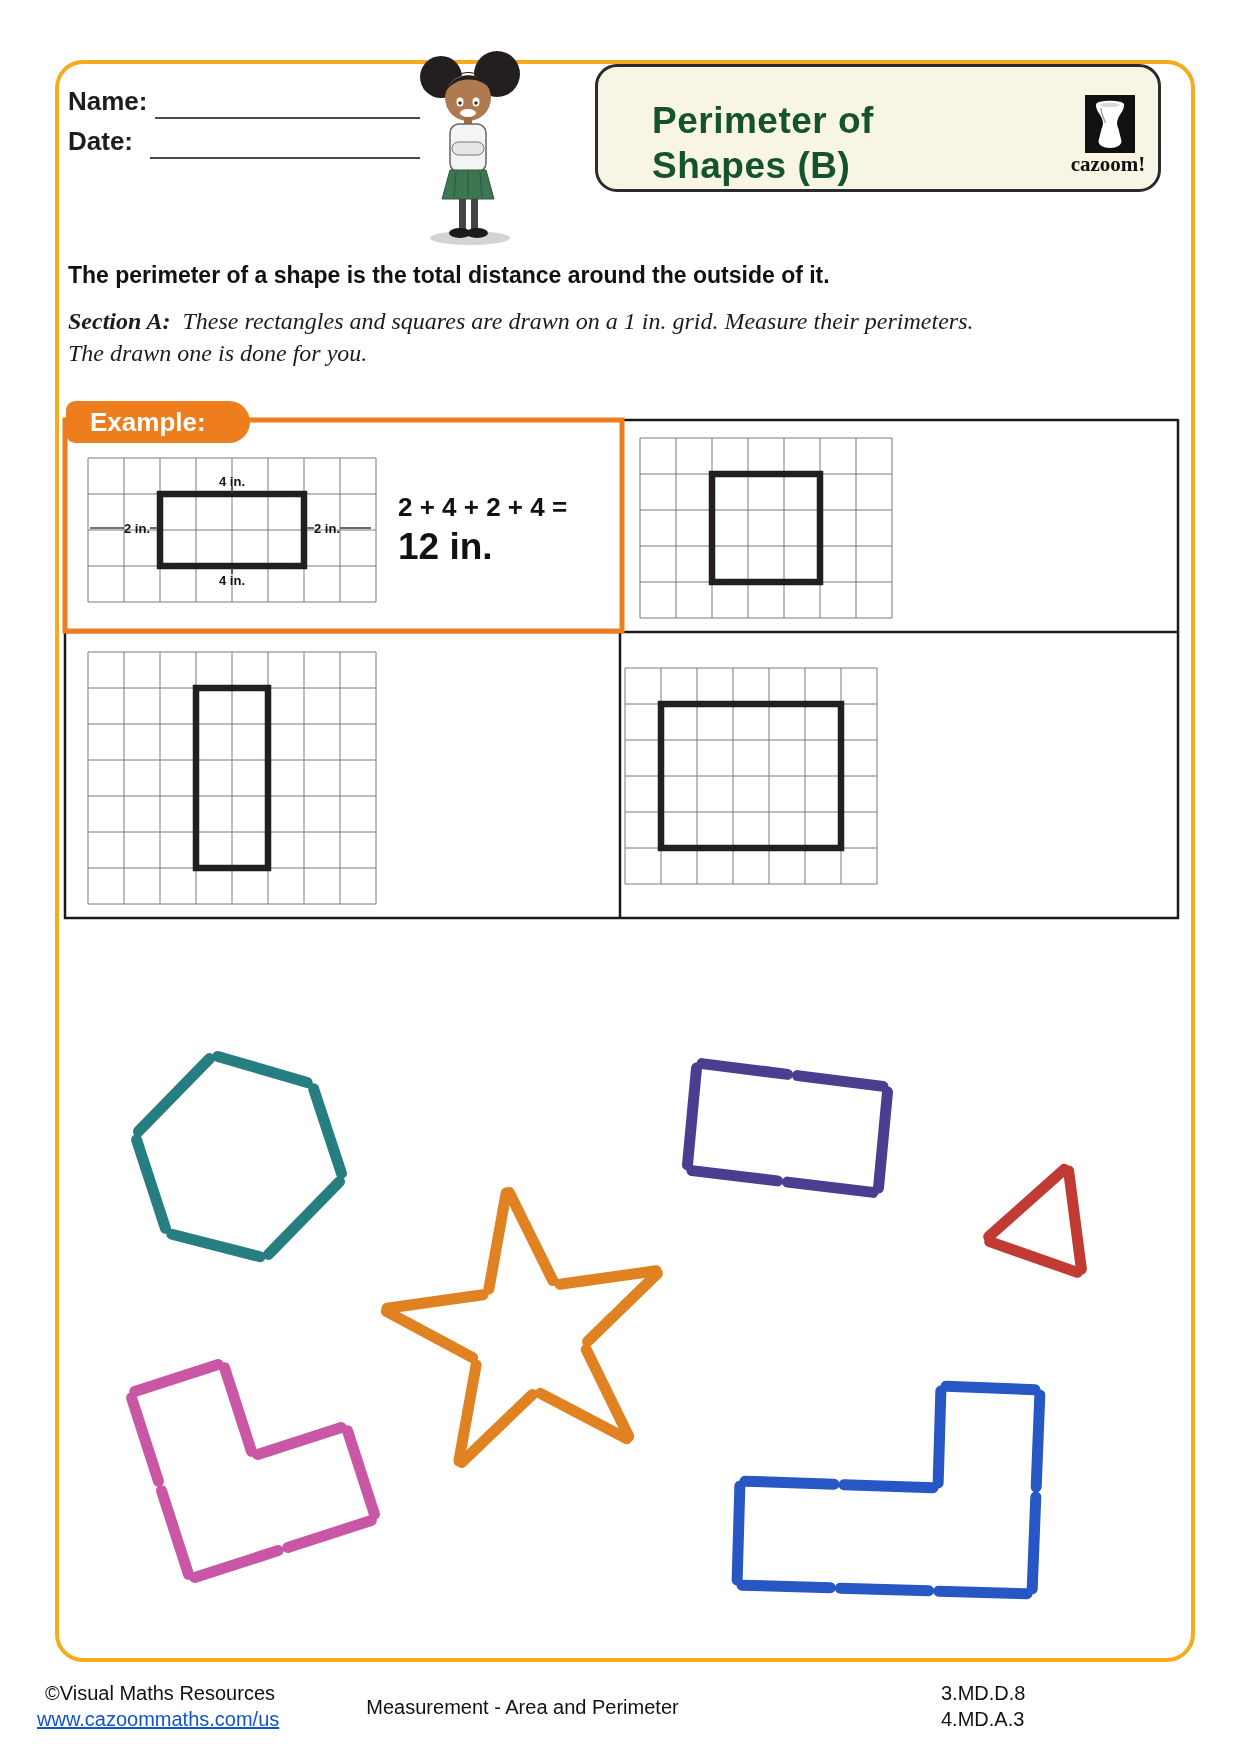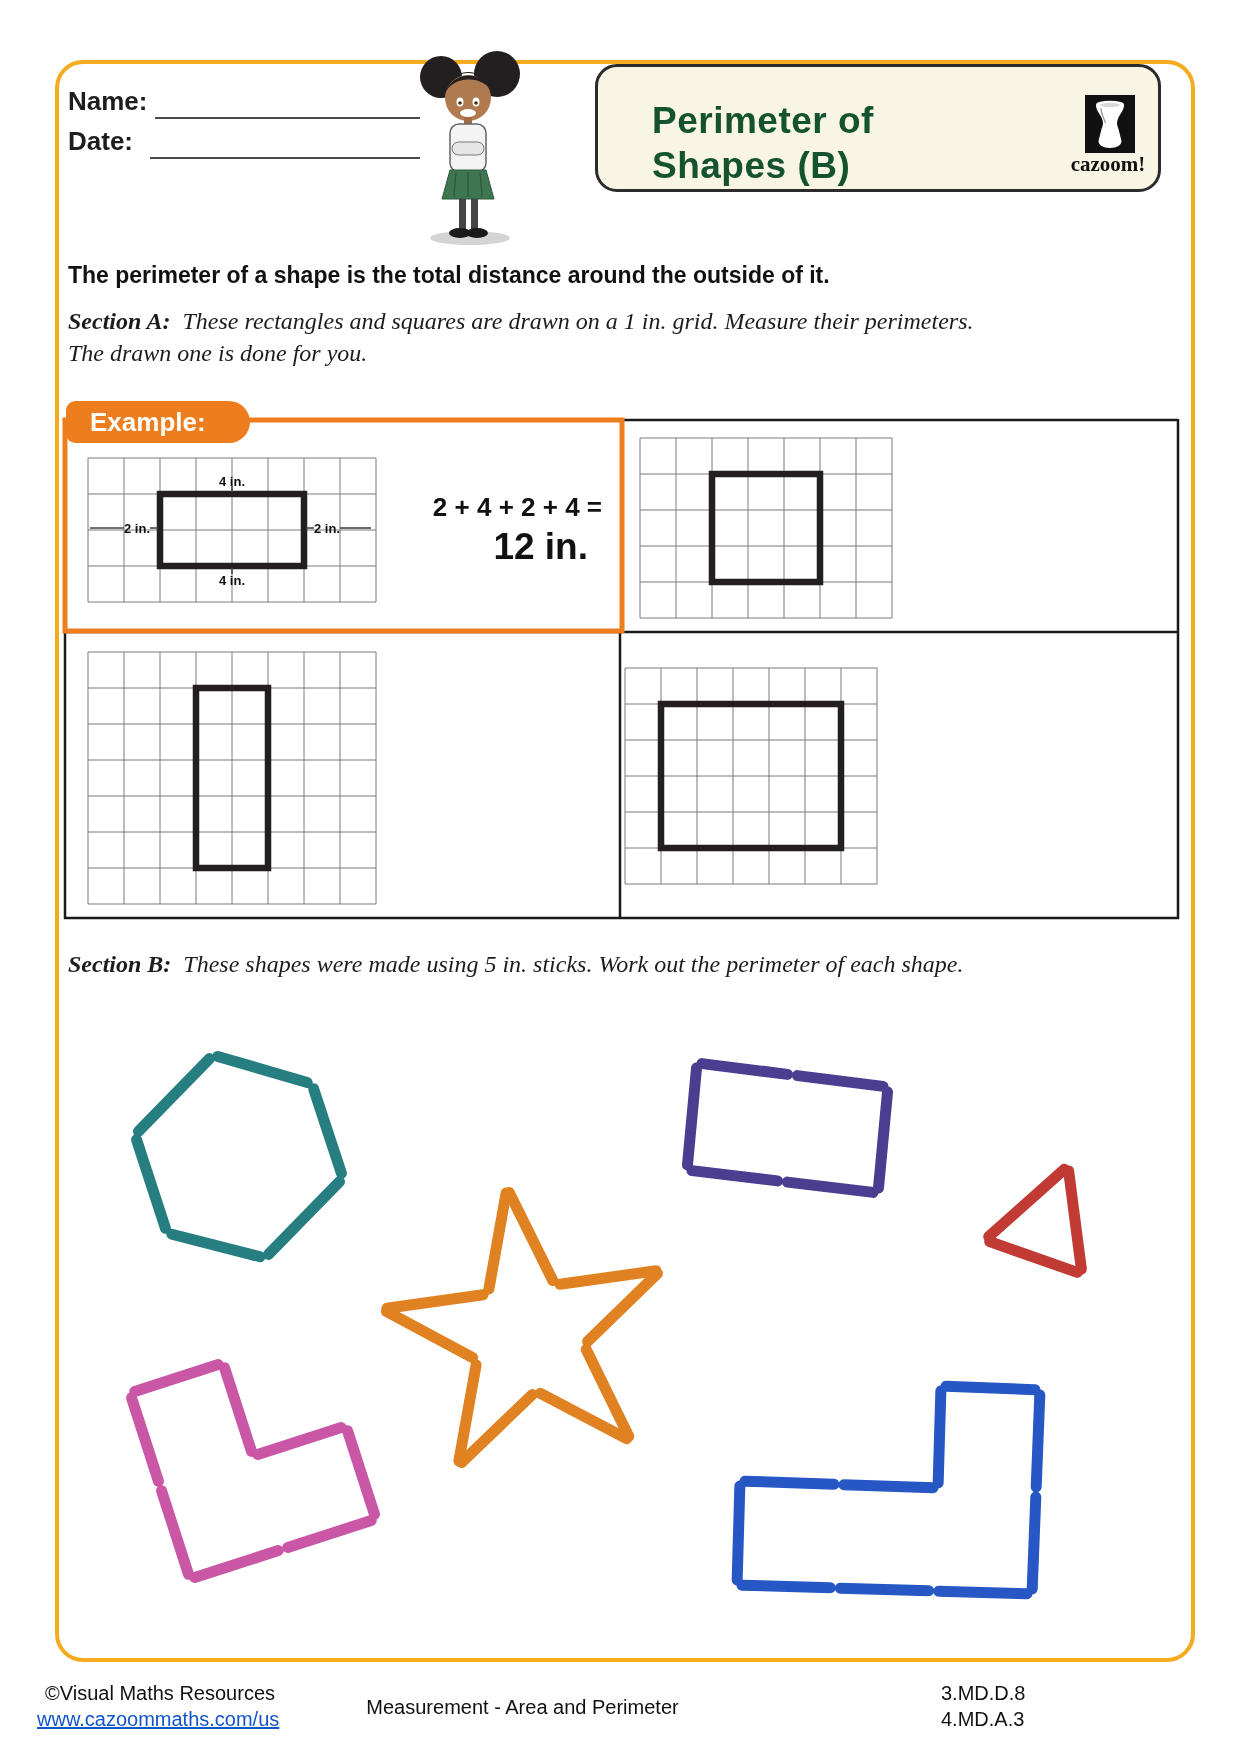--- a/index.html
+++ b/index.html
@@ -27,7 +27,7 @@
                line-height:42px;padding-left:24px;box-sizing:border-box;z-index:3;}
   .dim-label{font-size:13px;font-weight:bold;color:#111;transform:translate(-50%,-50%);
              white-space:nowrap;}
-  .equation{left:412px;top:492px;width:190px;text-align:right;font-size:26px;
+  .equation{left:398px;top:492px;width:190px;text-align:left;font-size:26px;
             font-weight:bold;color:#111;}
   .answer{left:398px;top:526px;width:190px;text-align:right;font-size:37px;
           font-weight:bold;color:#111;}

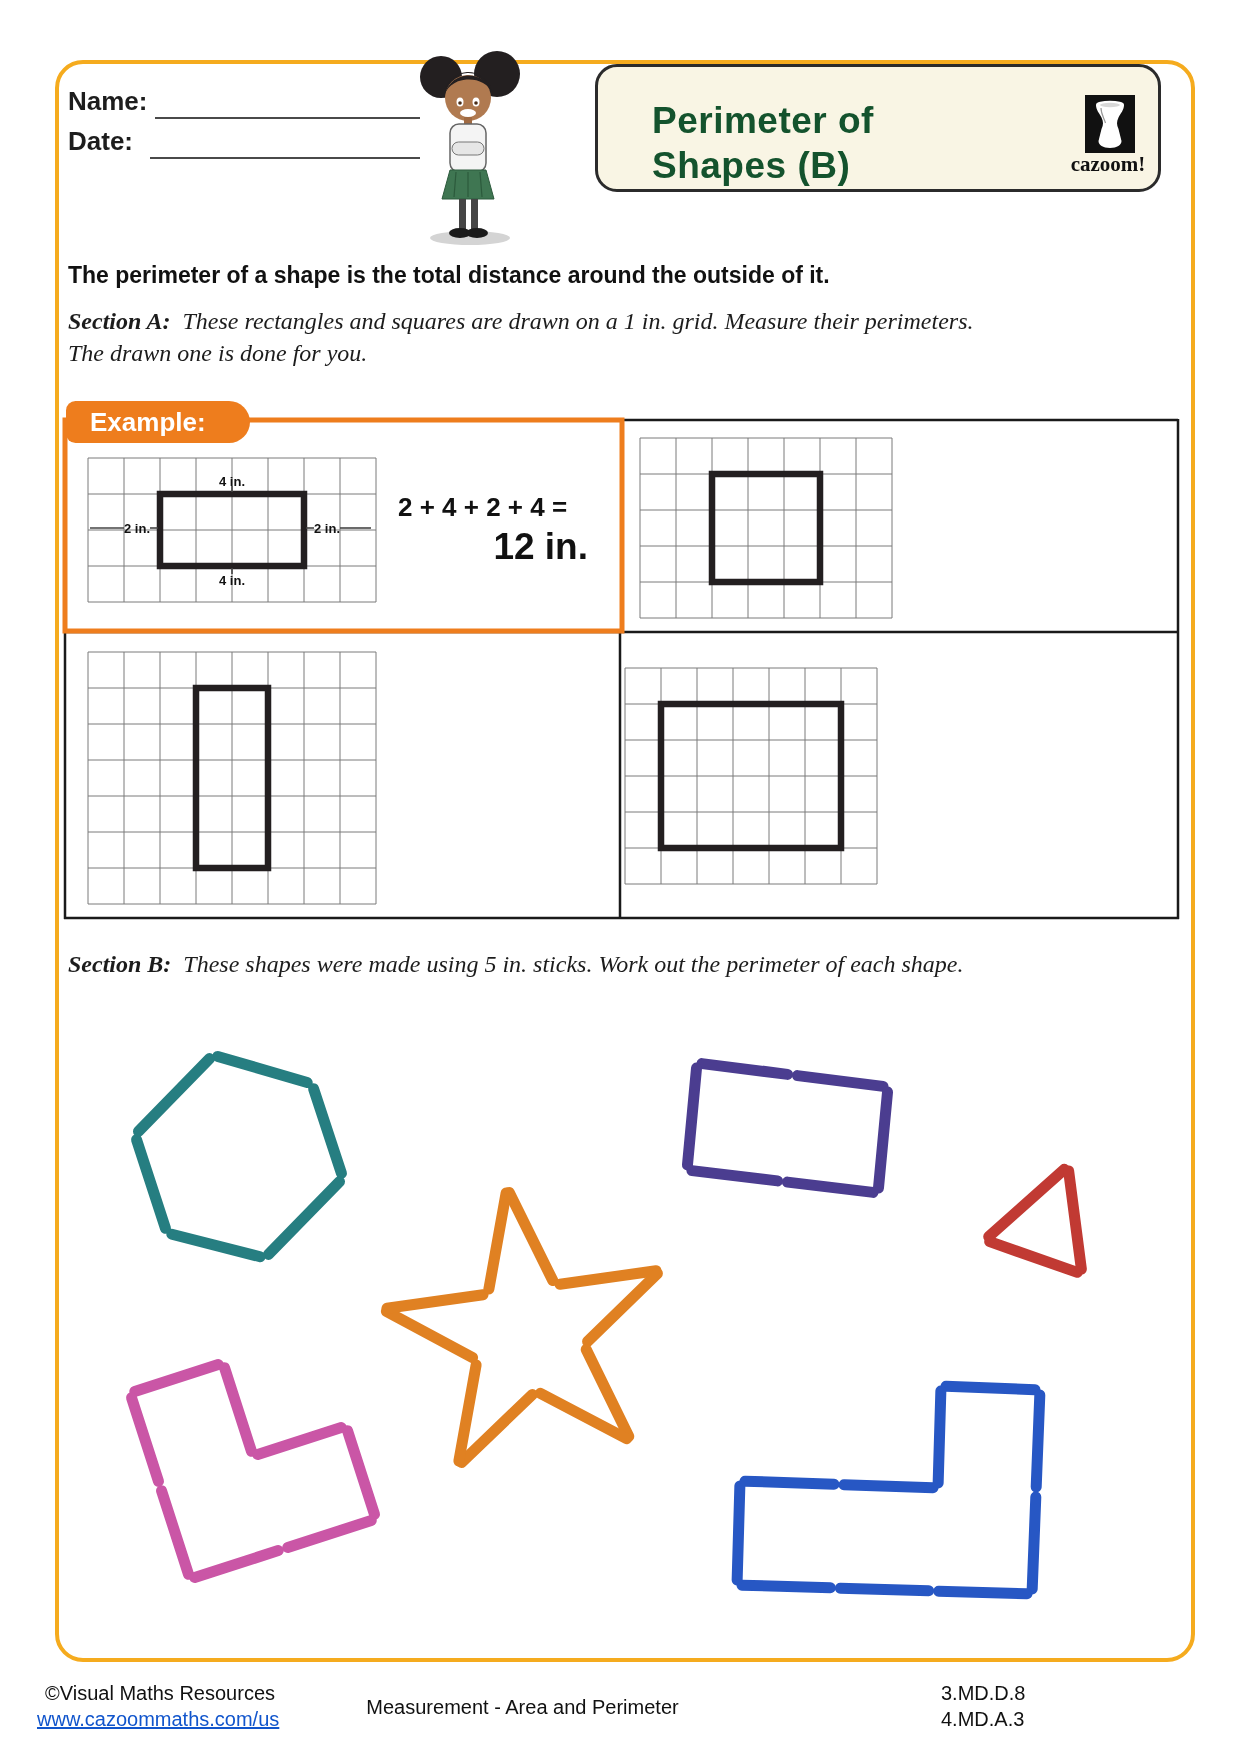--- a/index.html
+++ b/index.html
@@ -29,7 +29,7 @@
              white-space:nowrap;}
   .equation{left:398px;top:492px;width:190px;text-align:left;font-size:26px;
             font-weight:bold;color:#111;}
-  .answer{left:398px;top:526px;width:190px;text-align:right;font-size:37px;
+  .answer{left:398px;top:526px;width:190px;text-align:left;font-size:37px;
           font-weight:bold;color:#111;}
   .footer-text{font-size:20px;color:#111;}
   .f-link{color:#1155cc;text-decoration:underline;font-size:20px;}

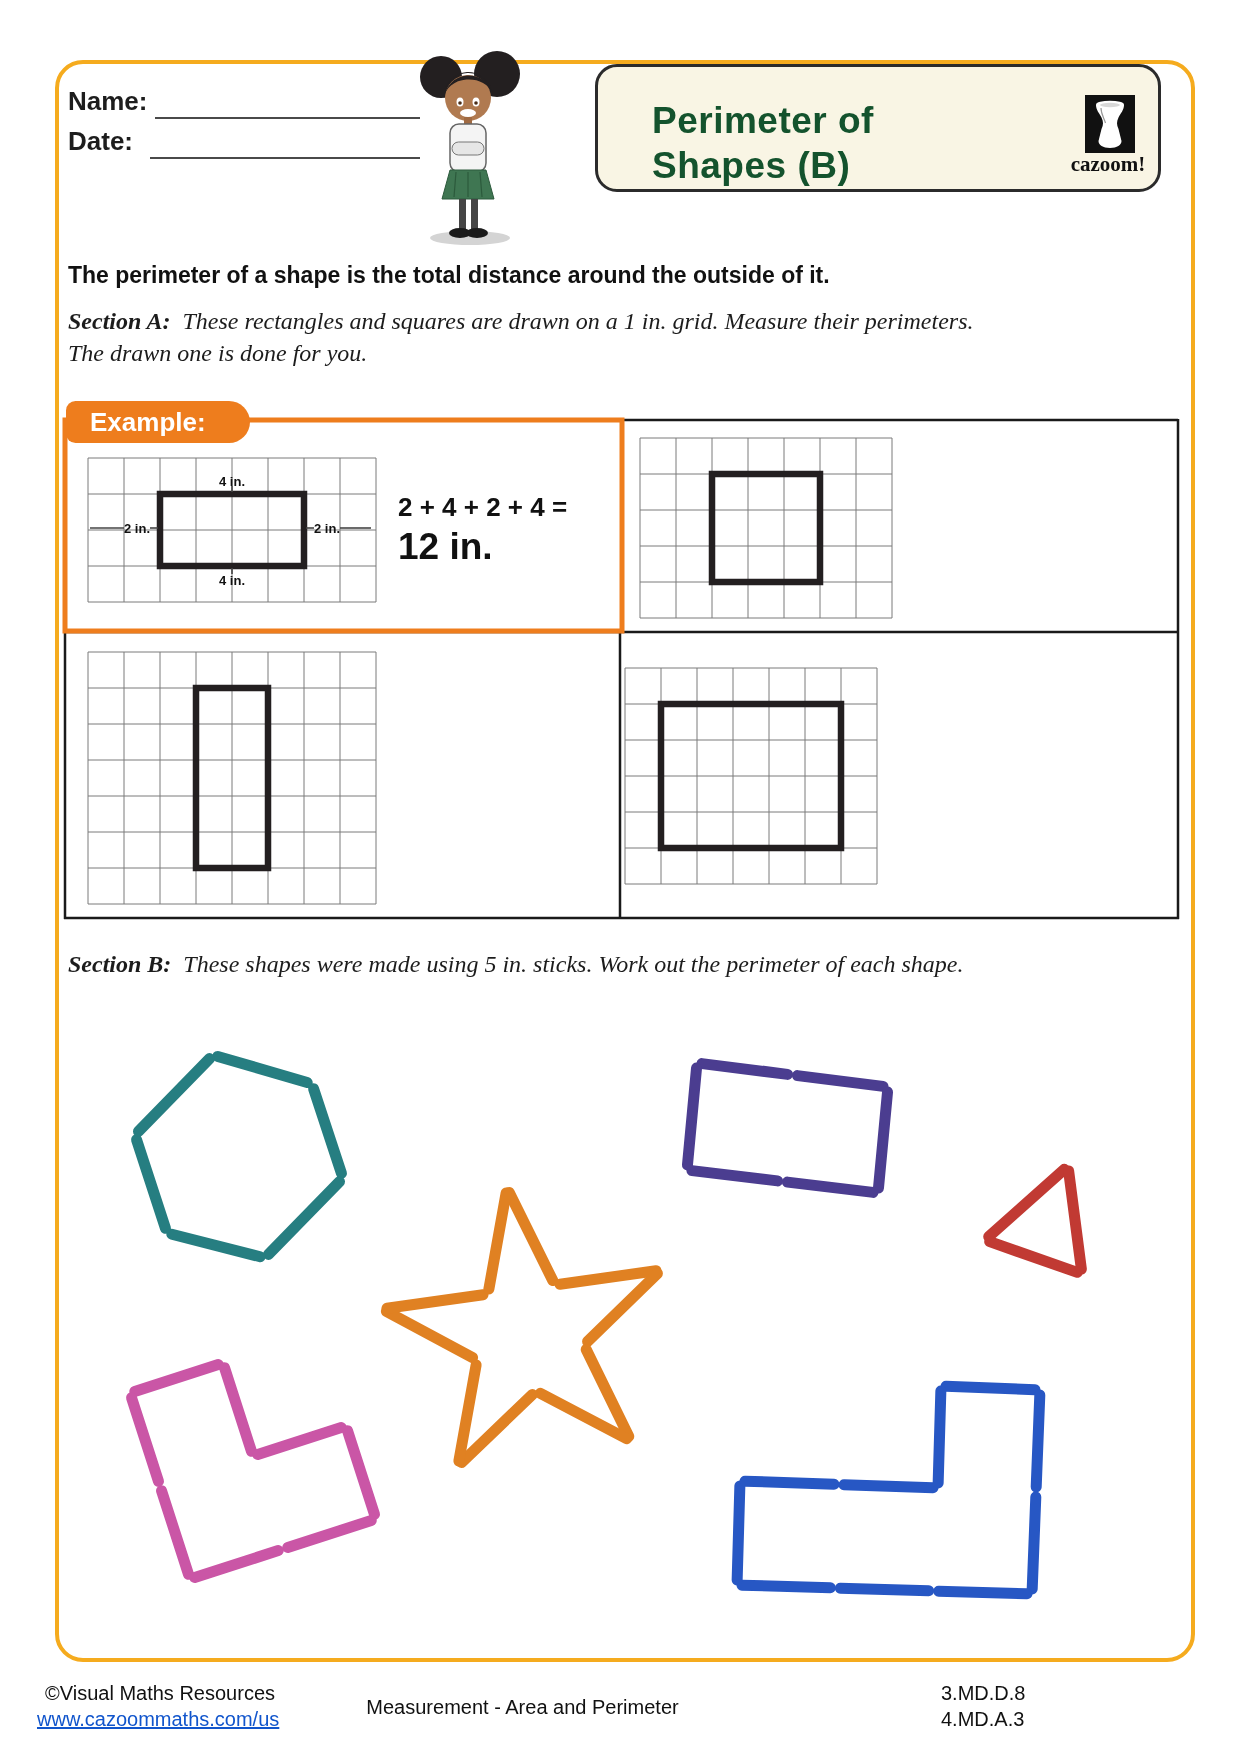--- a/index.html
+++ b/index.html
@@ -255,9 +255,6 @@
   <div class="abs equation">2 + 4 + 2 + 4 =</div>
   <div class="abs answer">12 in.</div>
 
-  <div class="abs serif-block" style="left:68px;top:948px;">
-    <span class="section-label">Section B:</span><span>These shapes were made using 5 in. sticks. Work out the perimeter of each shape.</span>
-  </div>
 
   <div class="abs footer-text" style="left:45px;top:1682px;">©Visual Maths Resources</div>
   <a class="abs f-link" style="left: 37px; top: 1708px; color: rgb(17, 85, 204);" href="#">www.cazoommaths.com/us</a>

